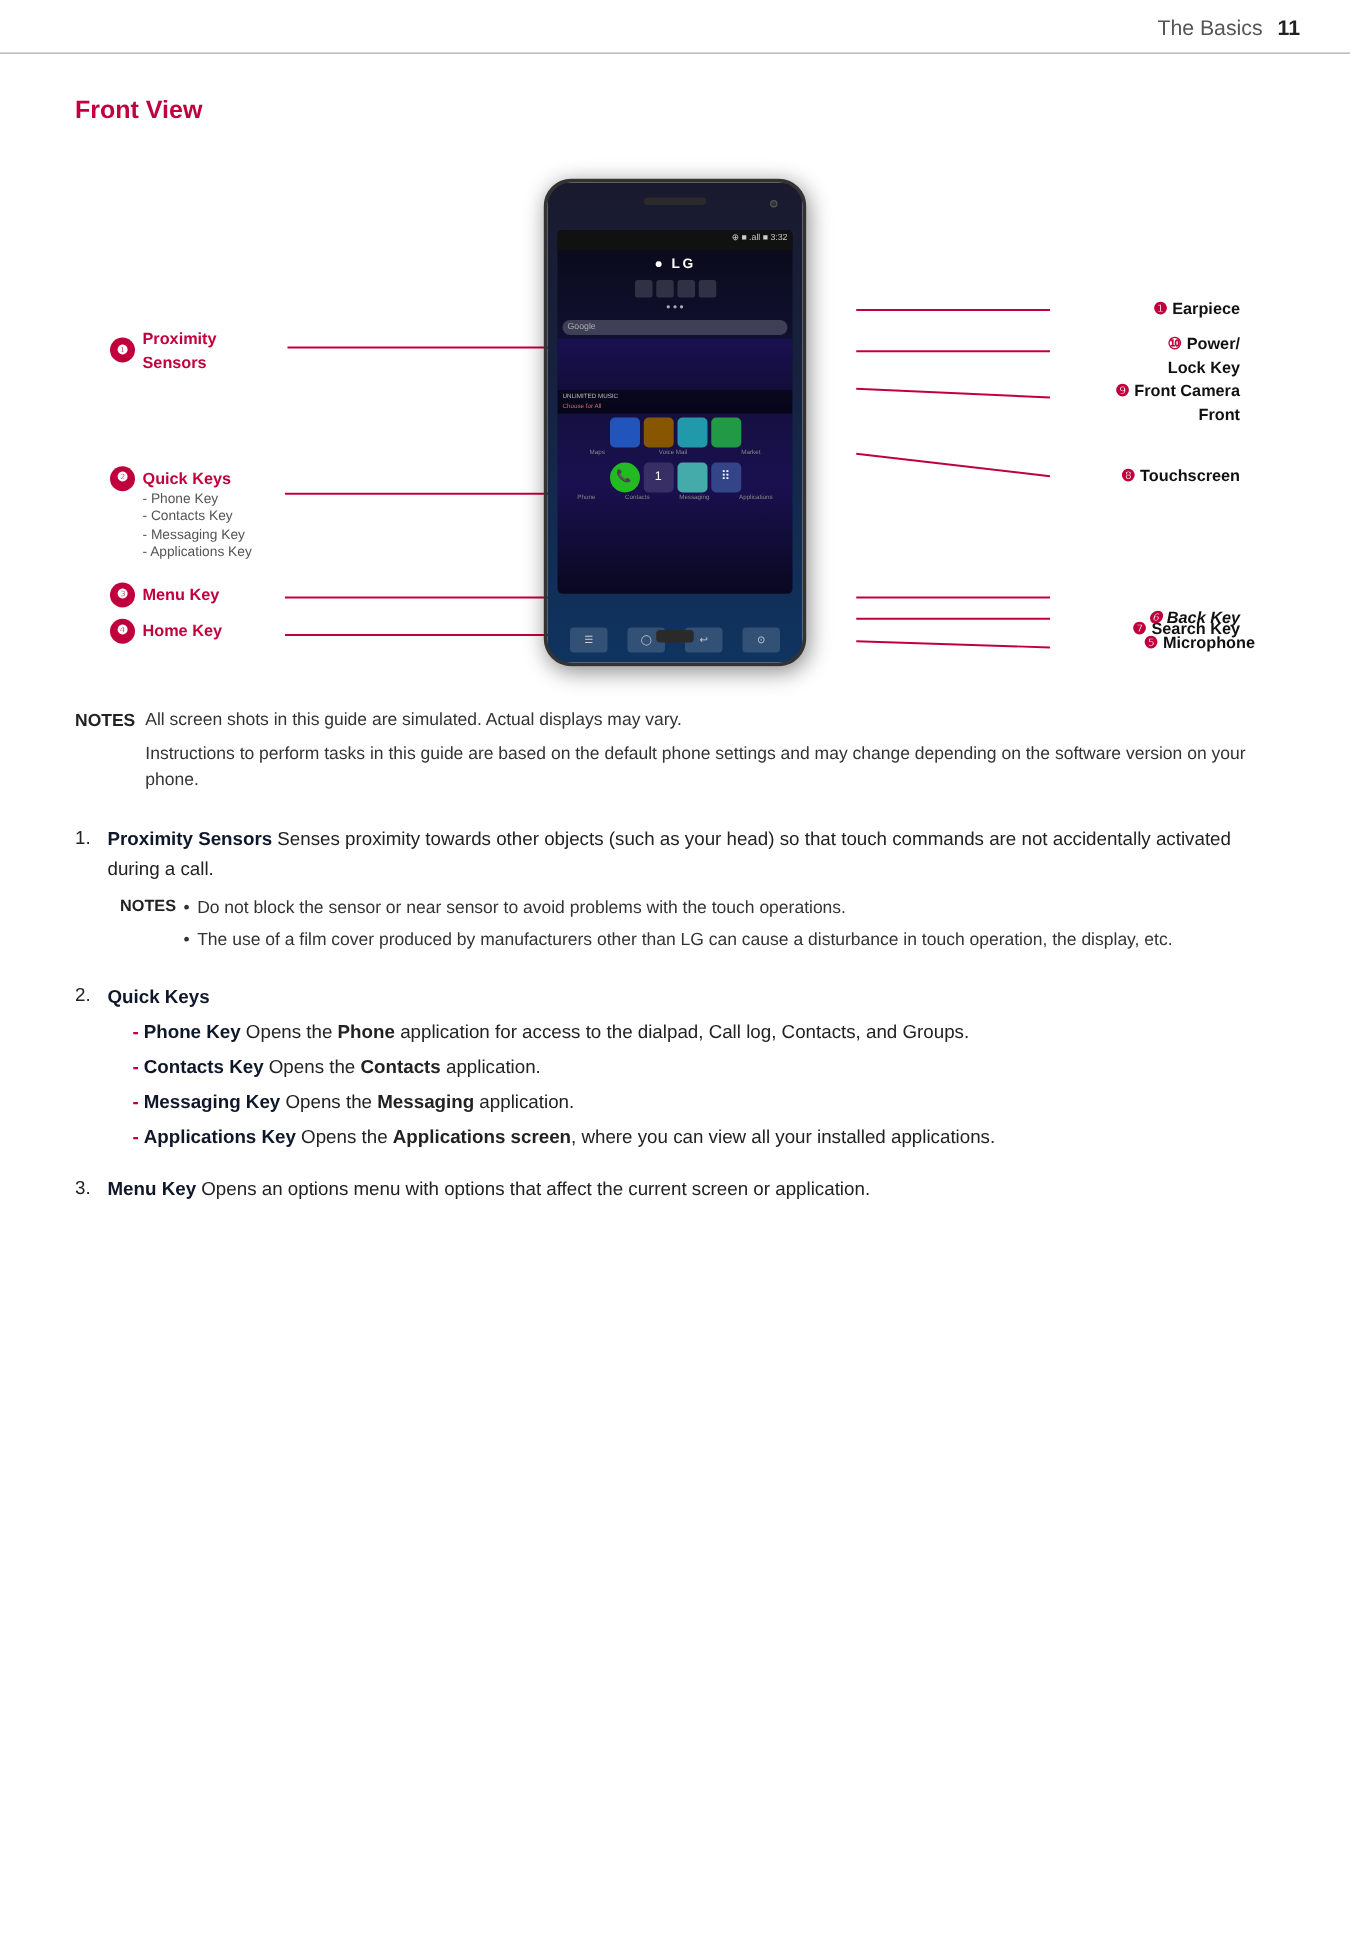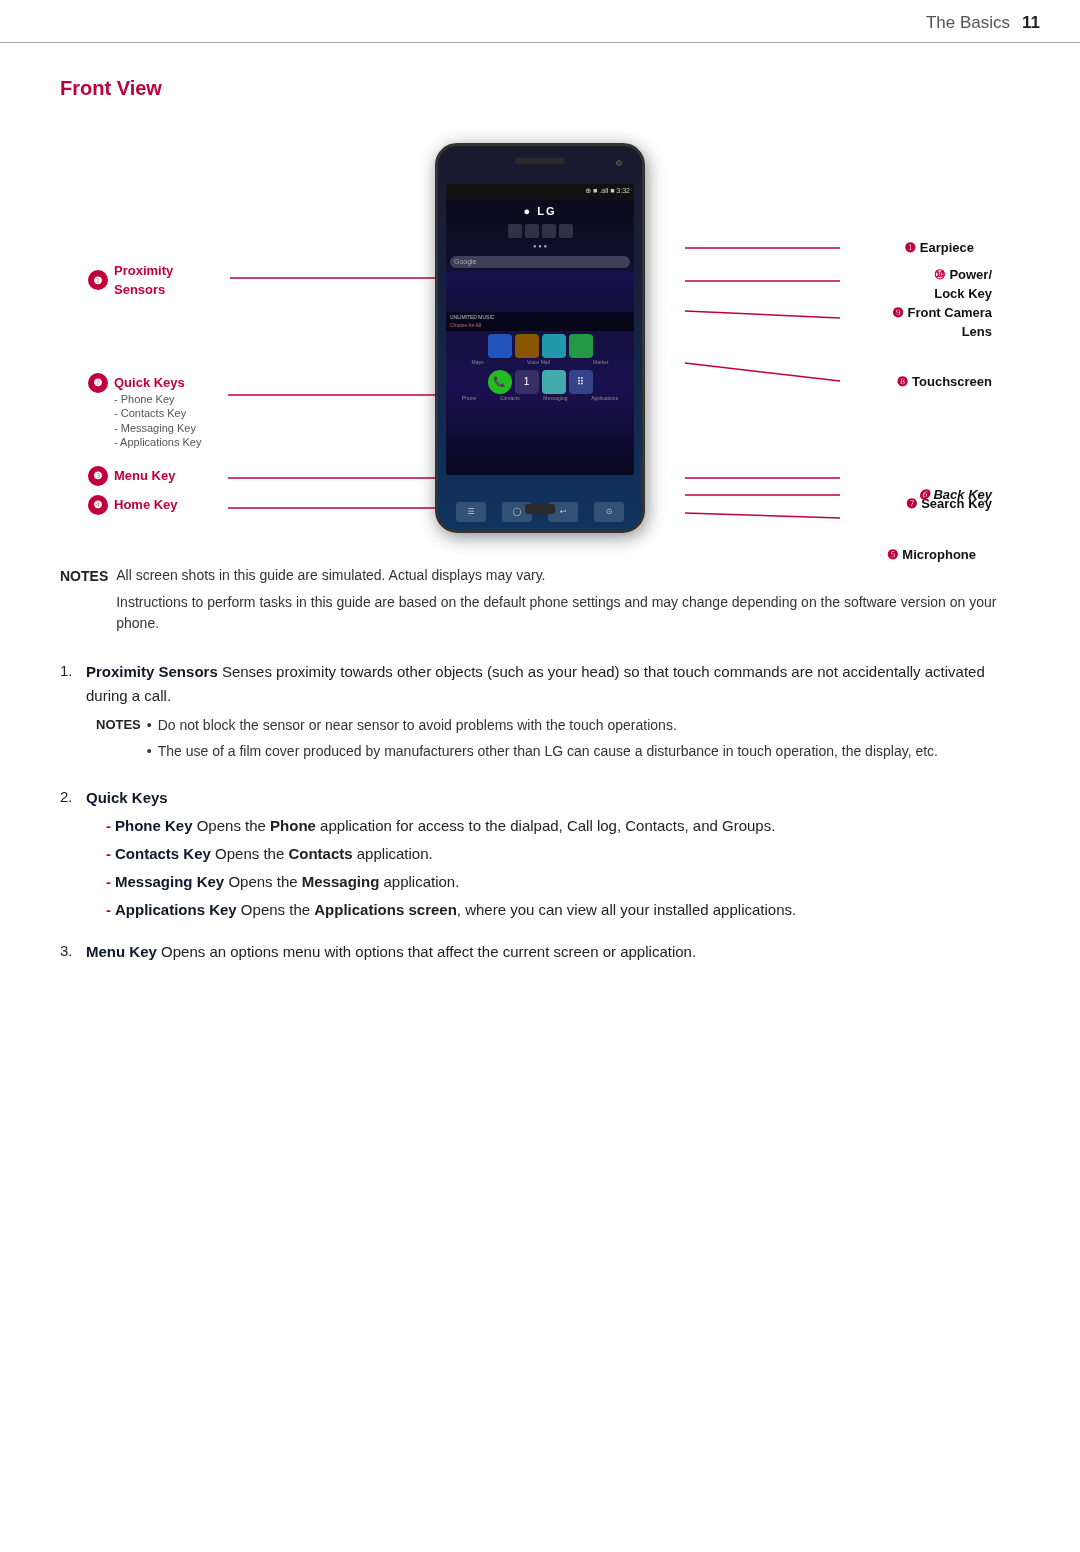--- a/index.html
+++ b/index.html
@@ -429,7 +429,7 @@
       <div class="callout-text"><span class="red">Home Key</span></div>
     </div>
 
-    <div style="position:absolute;top:103px;right:46px;display:flex;align-items:center;gap:6px;justify-content:center;">
+    <div style="position:absolute;top:103px;right:28px;display:flex;align-items:center;gap:6px;justify-content:center;">
       <div style="text-align:right;">
         <span class="callout-text"><span class="red">❶</span> <strong>Earpiece</strong></span>
       </div>

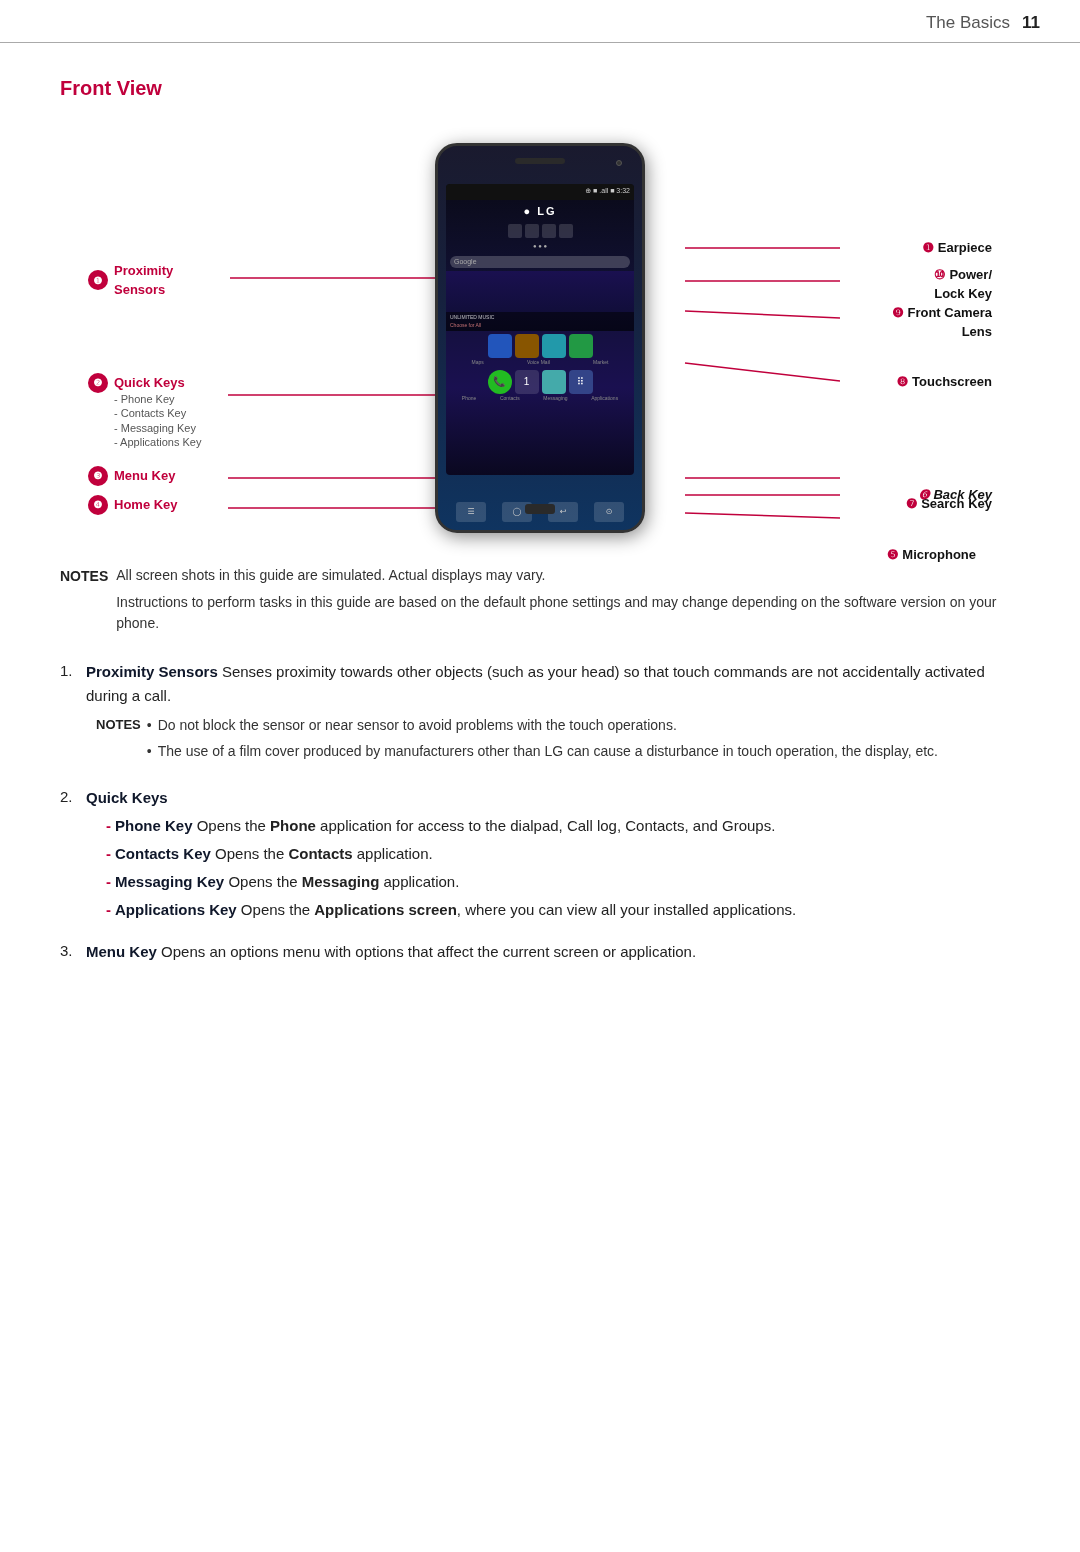--- a/index.html
+++ b/index.html
@@ -445,7 +445,7 @@
     <div style="position:absolute;top:170px;right:28px;display:flex;align-items:center;gap:6px;">
       <div style="text-align:right;">
         <div class="callout-text"><span class="red">❾</span> <strong>Front Camera</strong></div>
-        <div class="callout-text"><strong>Lens</strong></div>
+        <div class="callout-text"><strong>Front</strong></div>
       </div>
     </div>
 

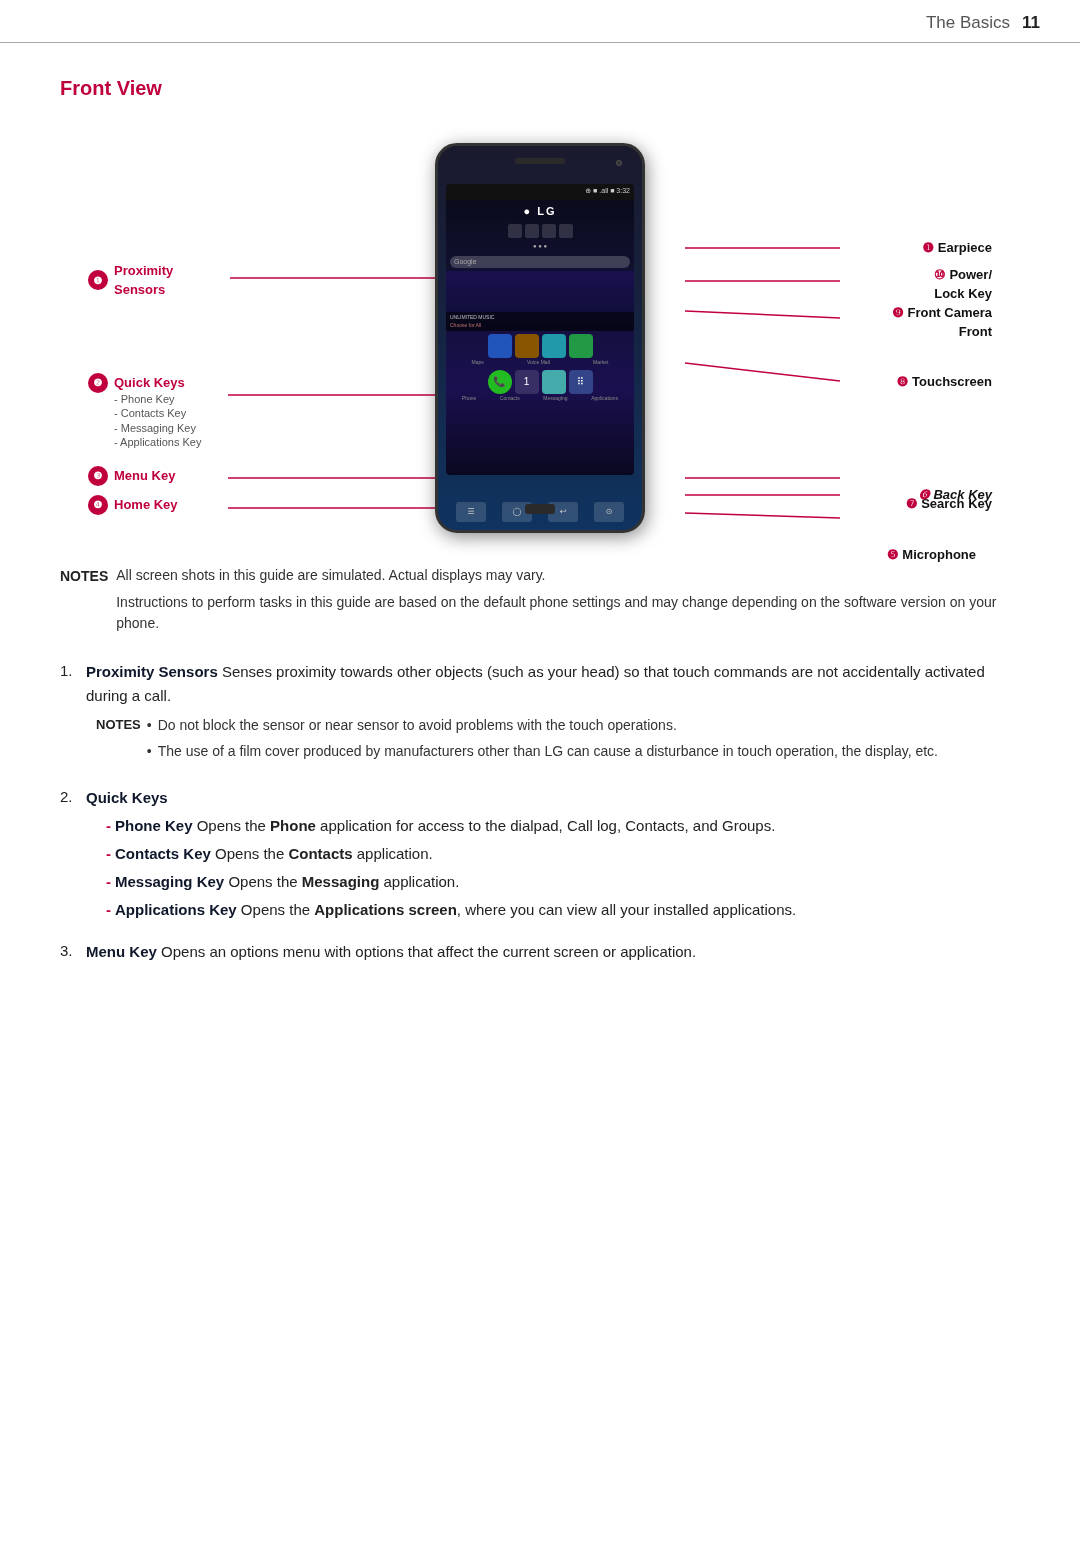--- a/index.html
+++ b/index.html
@@ -467,7 +467,7 @@
       </div>
     </div>
 
-    <div style="position:absolute;top:370px;right:44px;display:flex;align-items:center;gap:6px;margin-top:40px;">
+    <div style="position:absolute;top:370px;right:16px;display:flex;align-items:center;gap:6px;">
       <div style="text-align:right;">
         <span class="callout-text"><span class="red">❺</span> <strong>Microphone</strong></span>
       </div>

